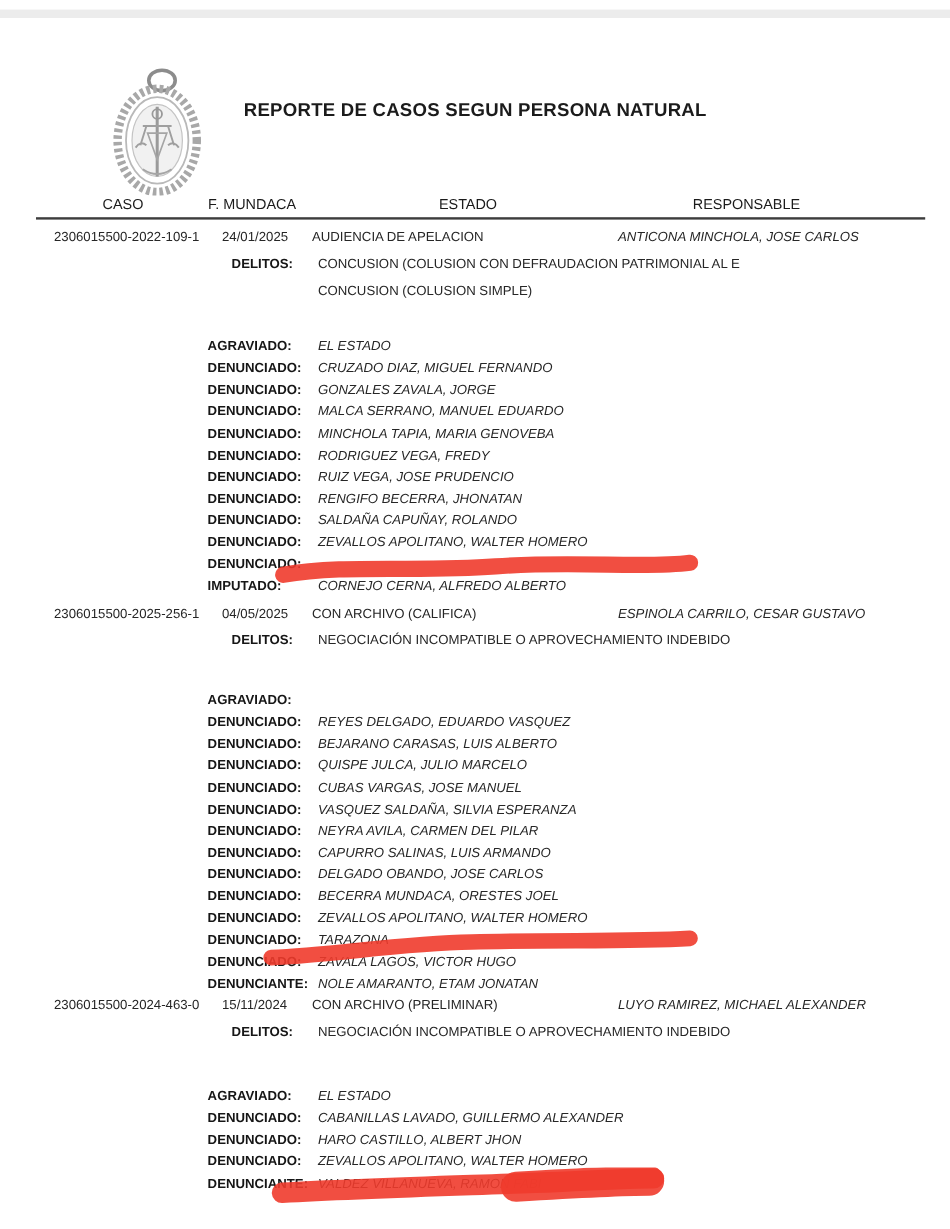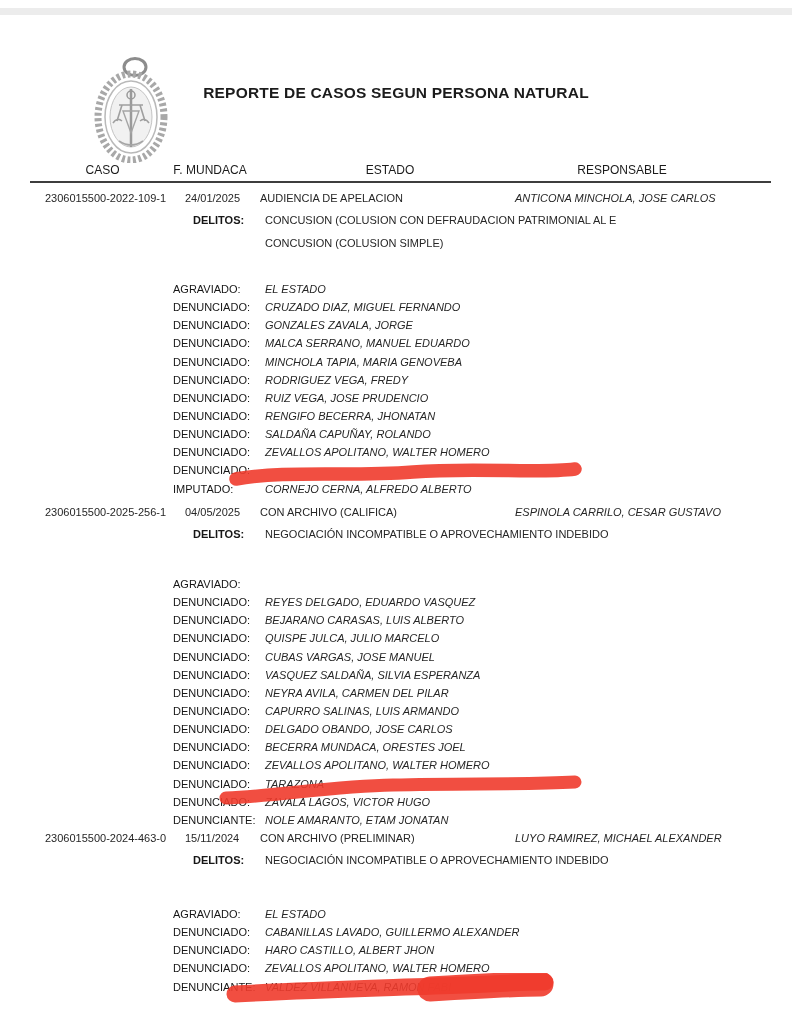--- a/index.html
+++ b/index.html
@@ -41,7 +41,7 @@
   .delito-line{height:22.5px;line-height:13px;white-space:nowrap;color:#262626;}
   .parties{position:absolute;left:173px;width:610px;font-size:11px;}
   .party-row{position:relative;height:18.15px;display:flex;align-items:flex-start;line-height:13px;}
-  .role{flex:none;width:92px;font-weight:normal;color:#161616;white-space:nowrap;}
+  .role{flex:none;width:92px;font-weight:bold;color:#161616;white-space:nowrap;}
   .pname{white-space:nowrap;color:#262626;font-style:italic;}
   .red-stroke{position:absolute;pointer-events:none;z-index:3;}
   .red-stroke path{fill:none;stroke-linecap:round;stroke-linejoin:round;}

